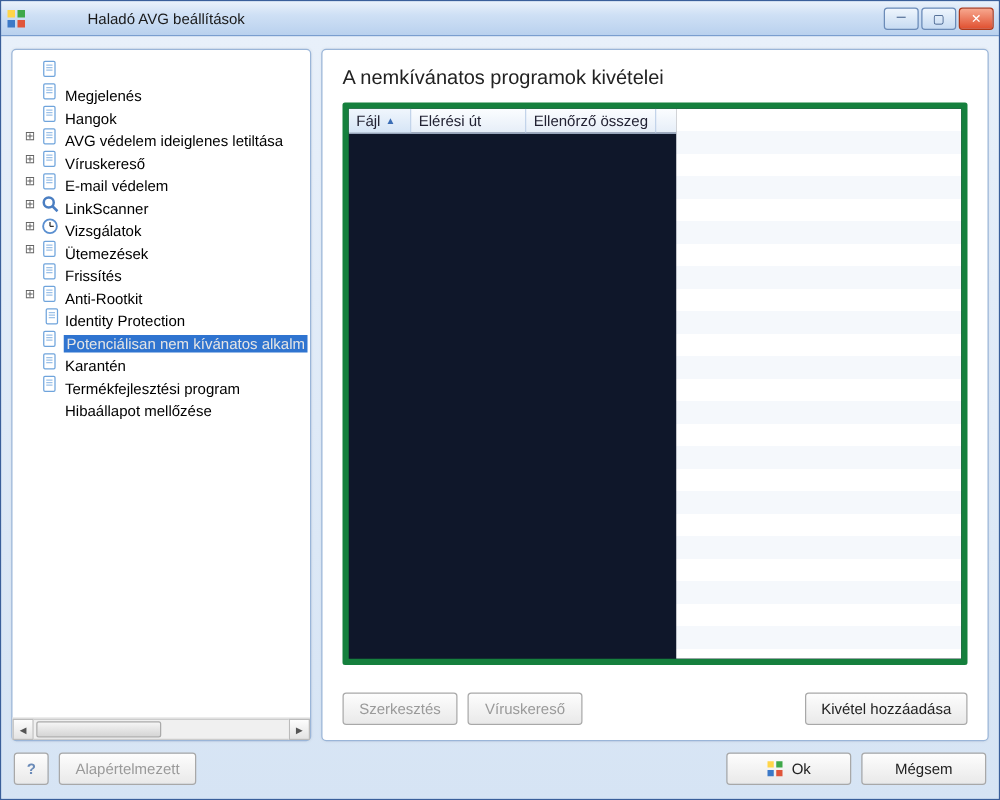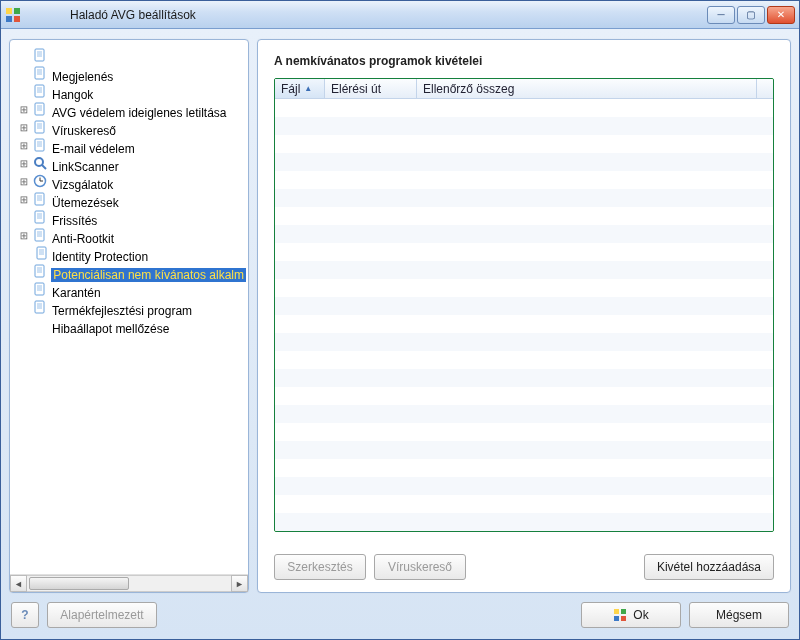--- a/index.html
+++ b/index.html
@@ -113,7 +113,7 @@
     flex-direction:column;
     padding: 14px 16px 12px 16px;
   }
-  .pane-title { font-size:12px; color:#222; margin-bottom:10px;font-weight:bold; }
+  .pane-title { font-size:16px; color:#222; margin-bottom:10px; }
   .table-wrap {
     flex:1;
     border:1px solid #15803d;

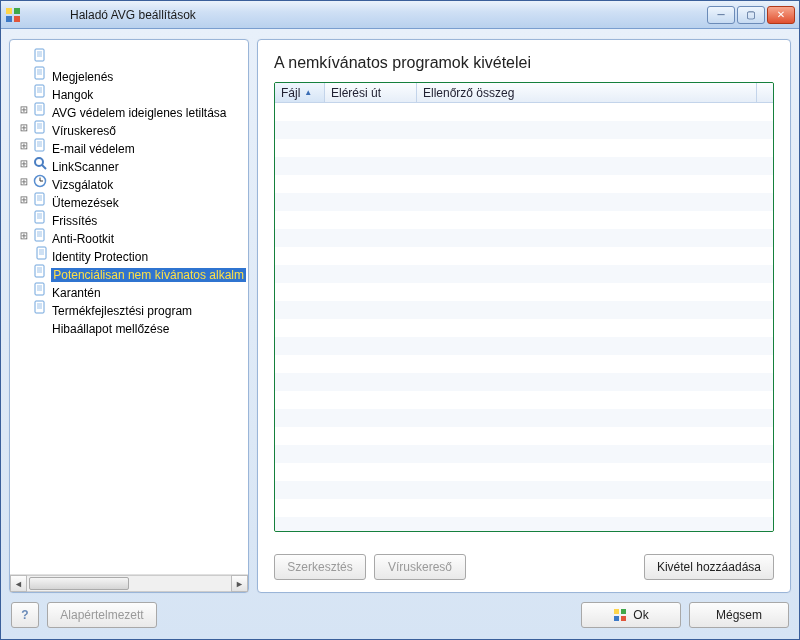--- a/index.html
+++ b/index.html
@@ -116,11 +116,11 @@
   .pane-title { font-size:16px; color:#222; margin-bottom:10px; }
   .table-wrap {
     flex:1;
-    border:1px solid #15803d;
+    border:5px solid #15803d;
     border-radius:2px;
-    display:flex; flex-direction:column;
+    display:flex; 
     overflow:hidden;
-    background:#bef264;
+    background:#0f172a;
   }
   .table-header {
     display:flex;

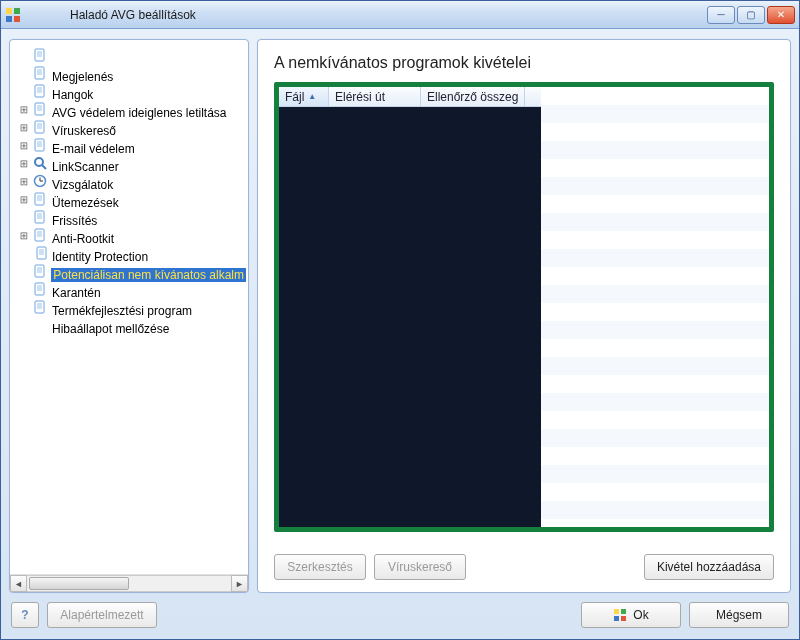--- a/index.html
+++ b/index.html
@@ -89,7 +89,7 @@
   .tree-row .doc-icon svg { display:block; }
   .tree-row .label { padding:0 2px;margin-top:44px; }
   .tree-row.selected .label {
-    background:#2f74d0; color:#fde047;
+    background:#2f74d0; color:#e5e5e5;
   }
   .tree-row.child { padding-left: 18px; }
   .tree-scrollbar {

